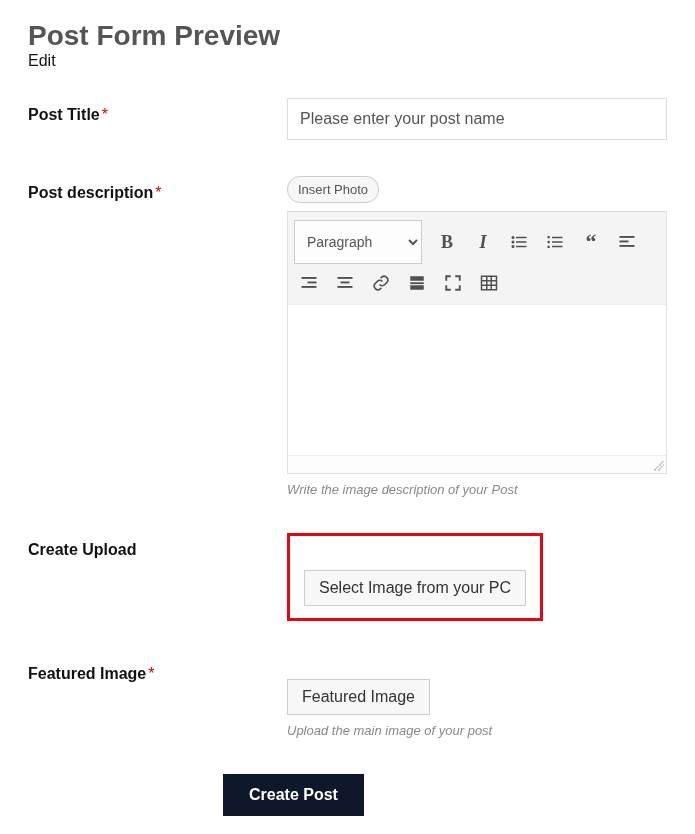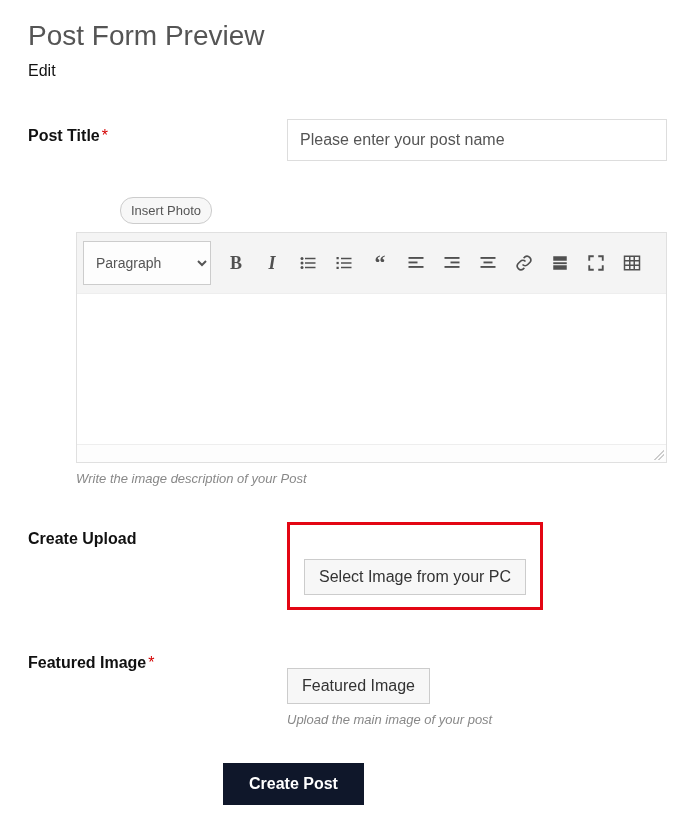--- a/index.html
+++ b/index.html
@@ -12,9 +12,9 @@
     }
     .page-title {
       font-size: 28px;
-      font-weight: 400;
+      font-weight: 700;
       color: #555;
-      margin-bottom: 10px;
+      margin-bottom: 0;
     }
     .edit-link {
       font-size: 16px;

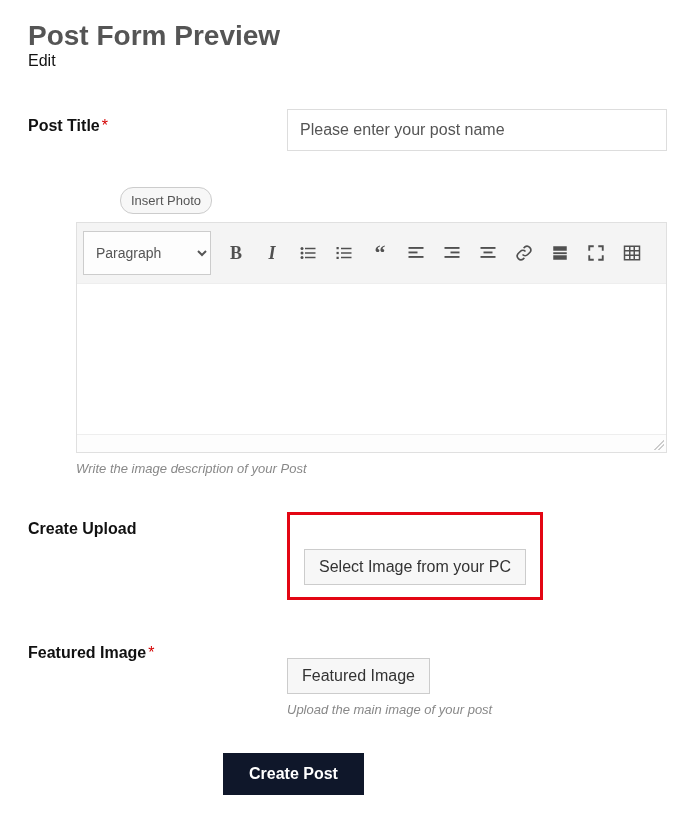--- a/index.html
+++ b/index.html
@@ -19,7 +19,7 @@
     .edit-link {
       font-size: 16px;
       color: #111;
-      margin-bottom: 39px;
+      margin-bottom: 28px;
       display: inline-block;
     }
     .form-row {

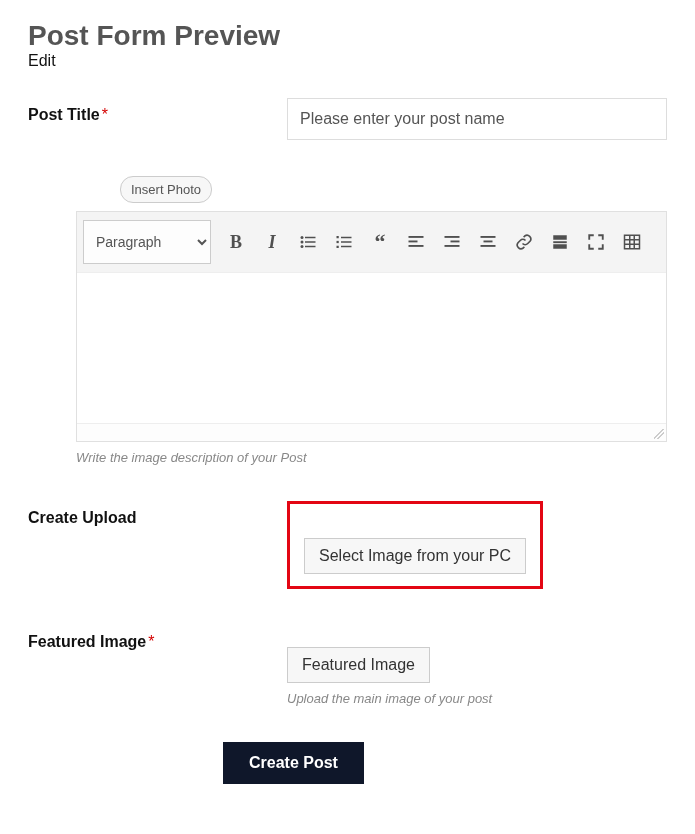--- a/index.html
+++ b/index.html
@@ -168,6 +168,9 @@
 
 
 <div class="form-row">
+  <div class="form-label">
+    <span>Post description</span><span class="req">*</span>
+  </div>
   <div class="form-field">
     <button class="btn-inline">Insert Photo</button>
     <div class="editor-wrap">

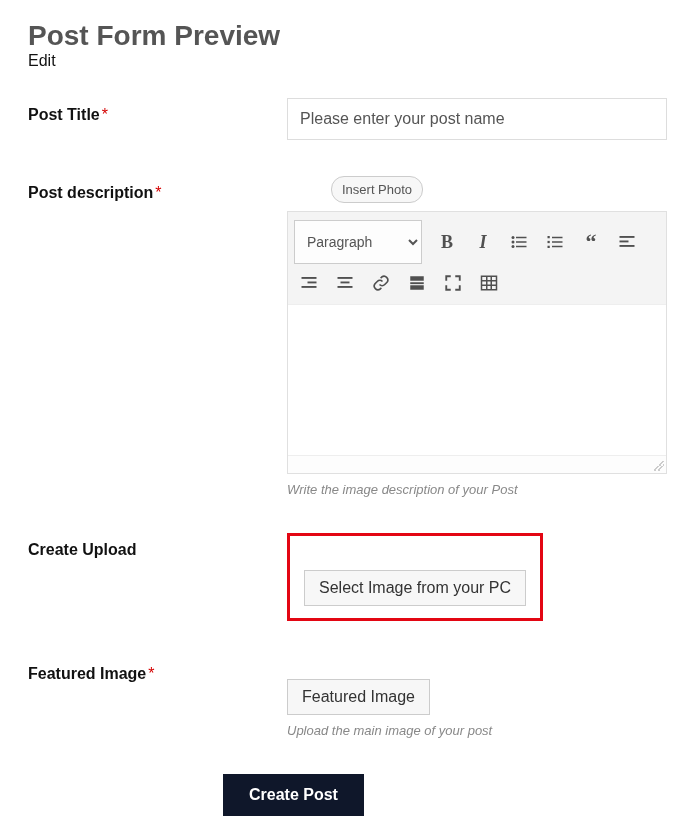--- a/index.html
+++ b/index.html
@@ -56,7 +56,6 @@
       color: #555;
       cursor: pointer;
       border-radius: 13px;
-      margin-left: 44px;
     }
     .editor-wrap {
       border: 1px solid #e0e0e0;

